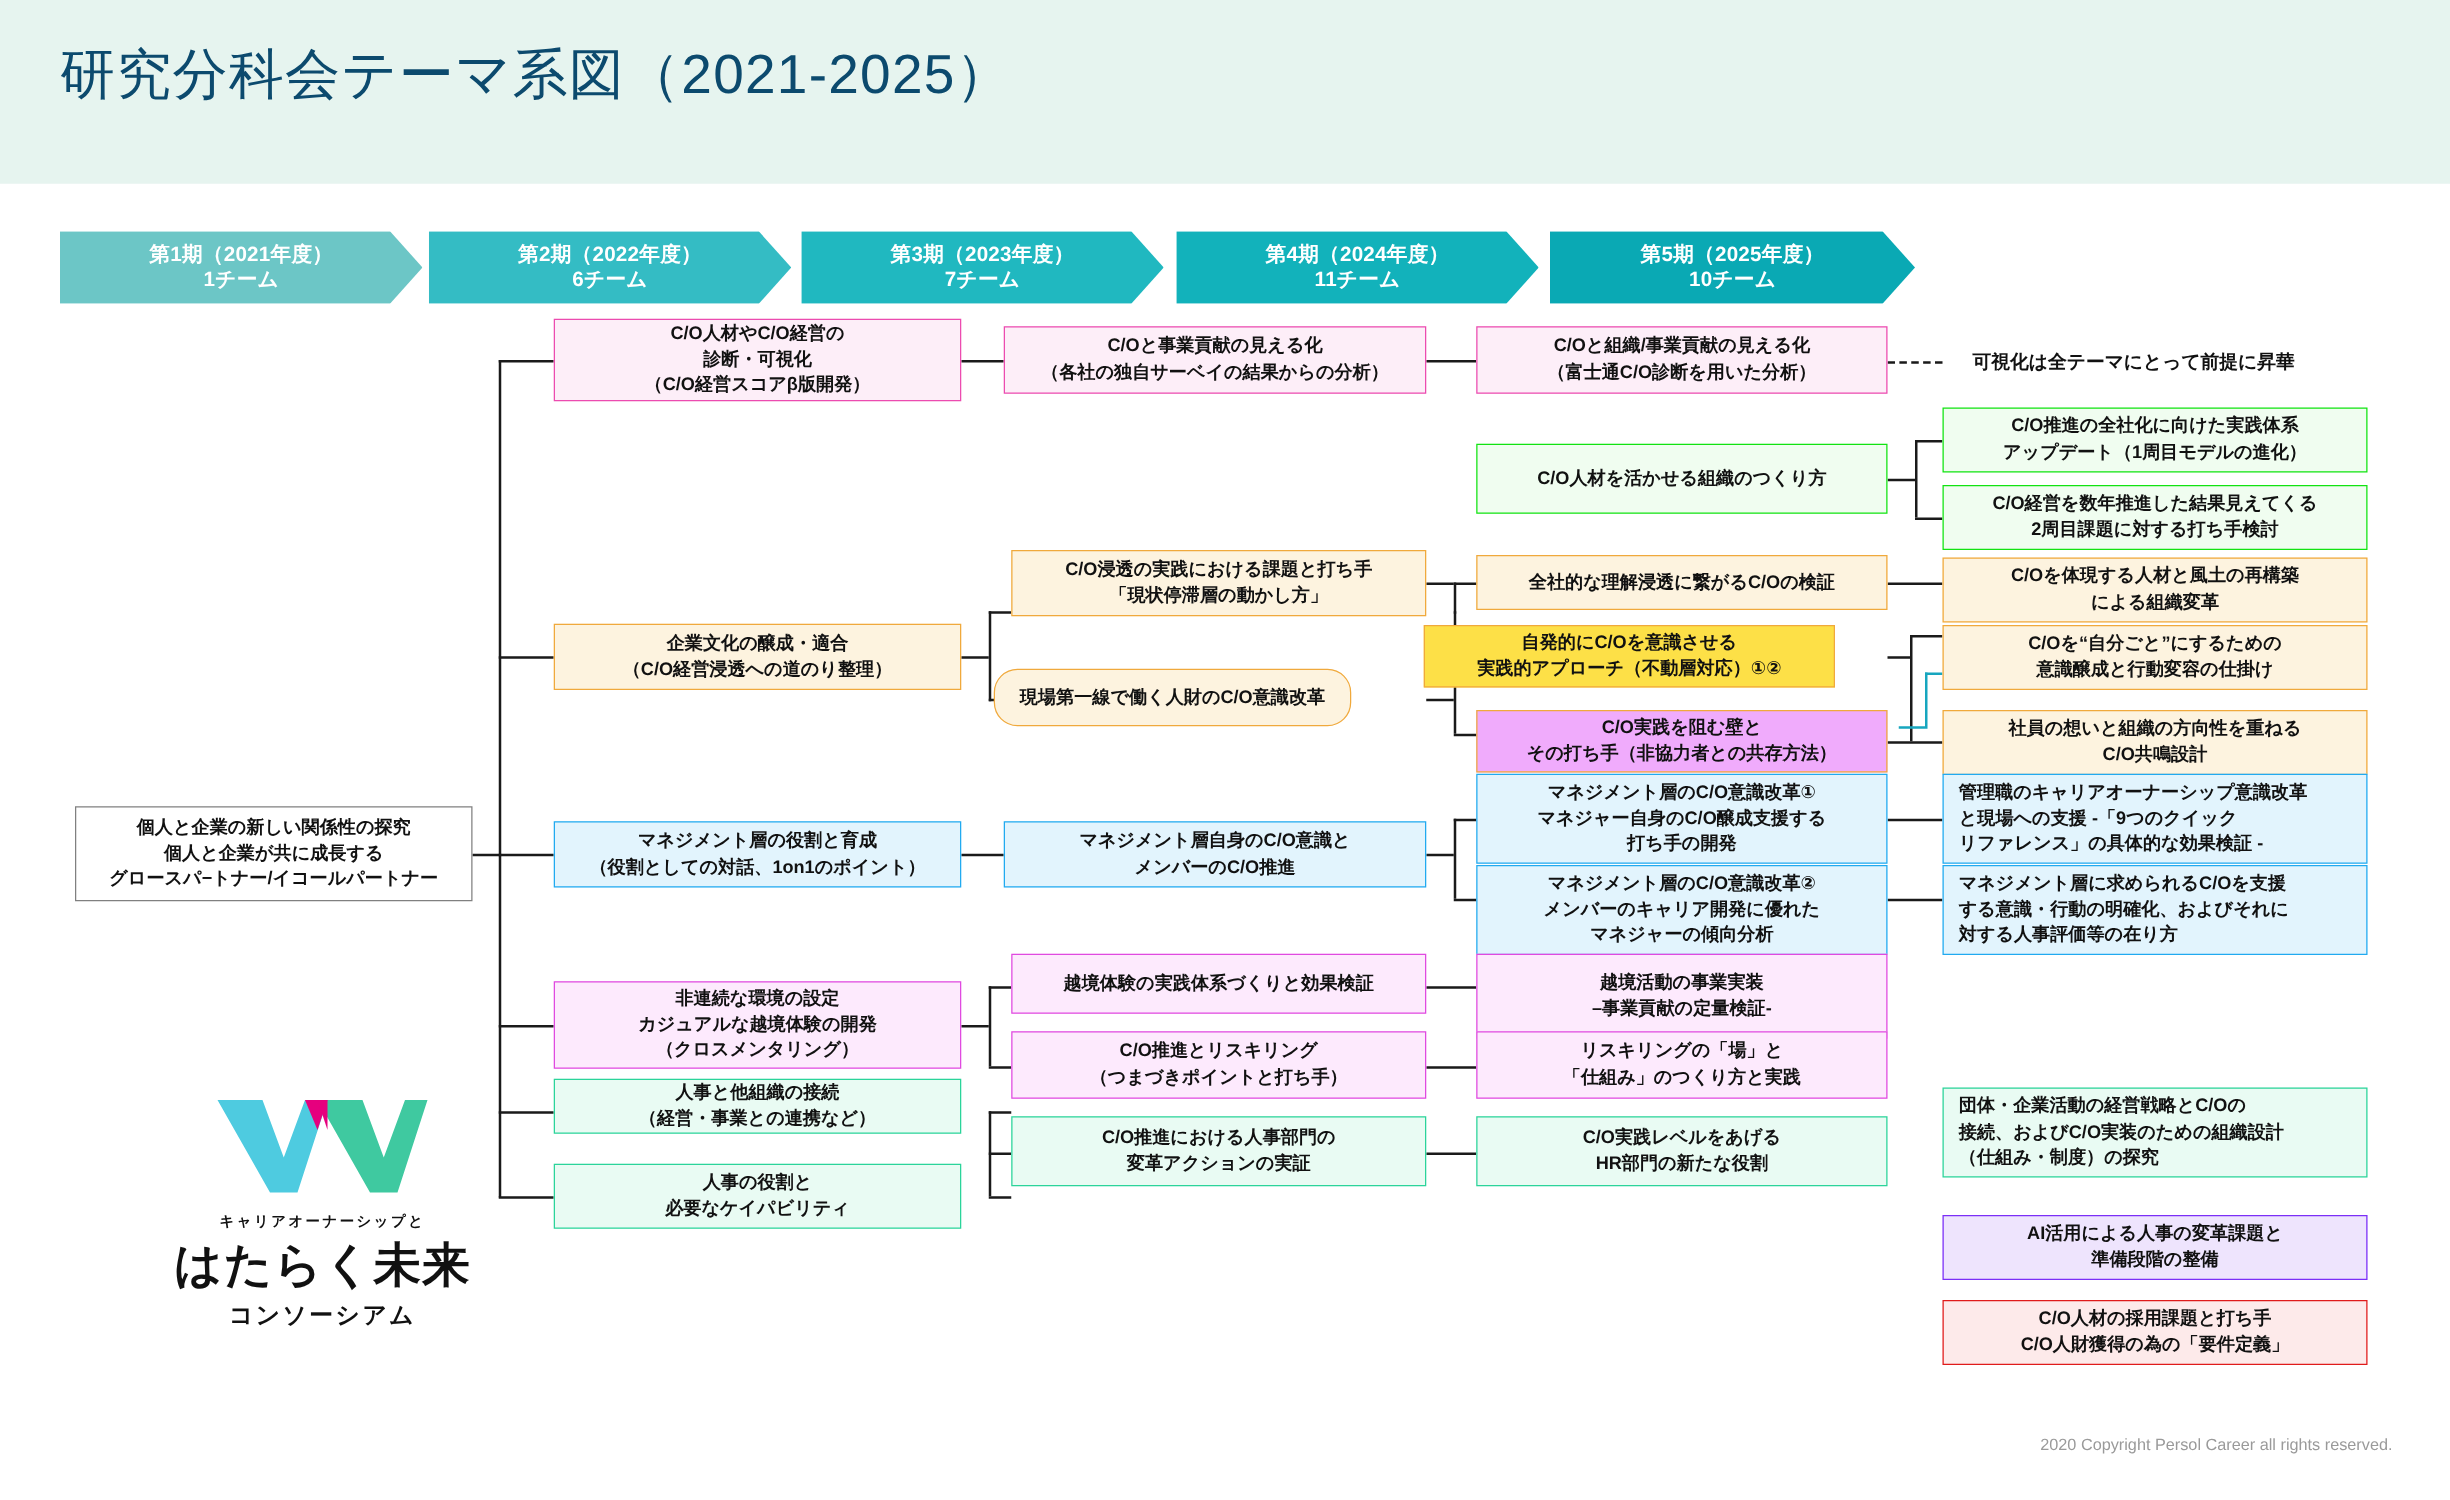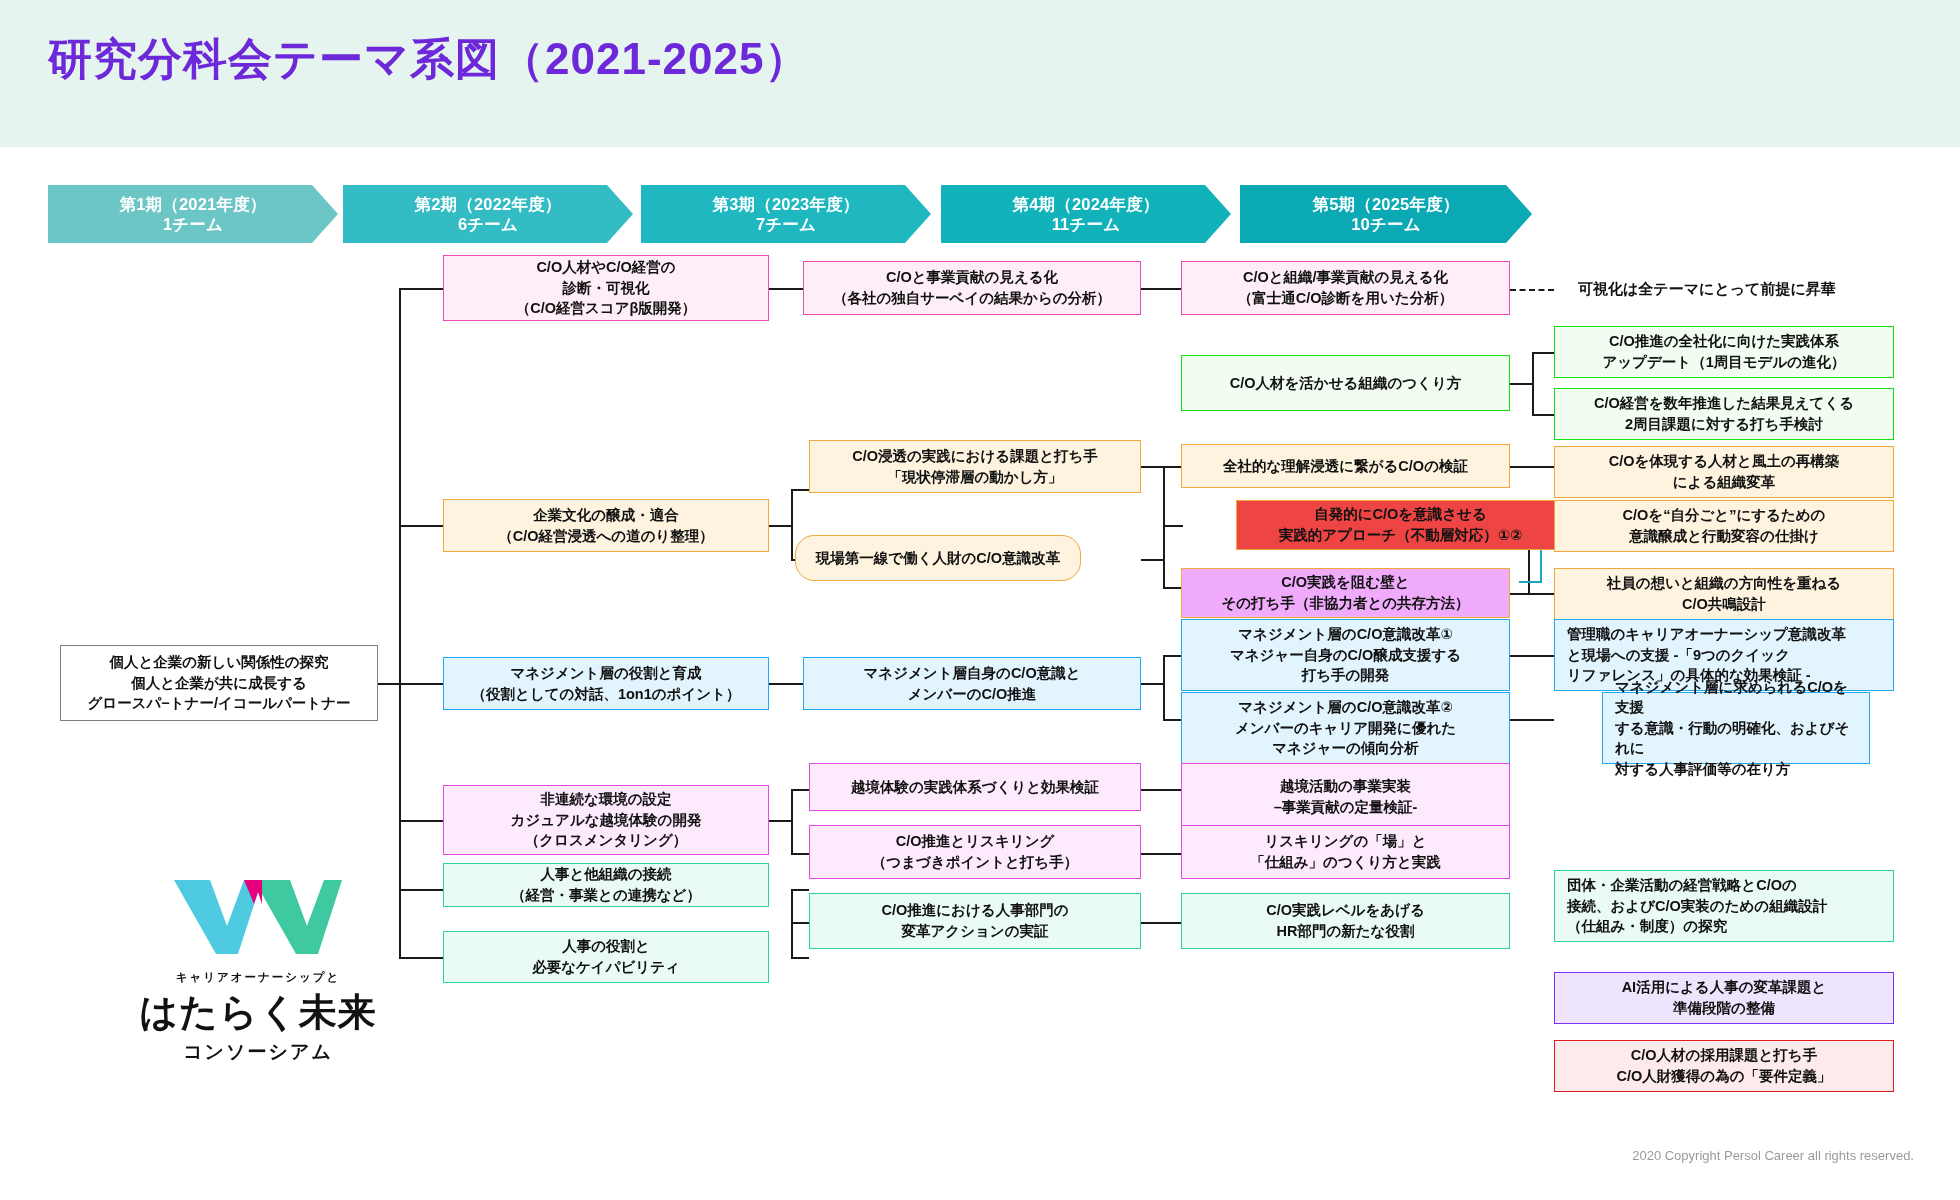--- a/index.html
+++ b/index.html
@@ -20,7 +20,7 @@
   }
   .title-text{
     position:absolute; left:48px; top:30px;
-    font-size:44px; font-weight:700; letter-spacing:1px; color:#6d28d9;
+    font-size:44px; font-weight:400; letter-spacing:1px; color:#0c4a6e;
     white-space:nowrap;
   }
 

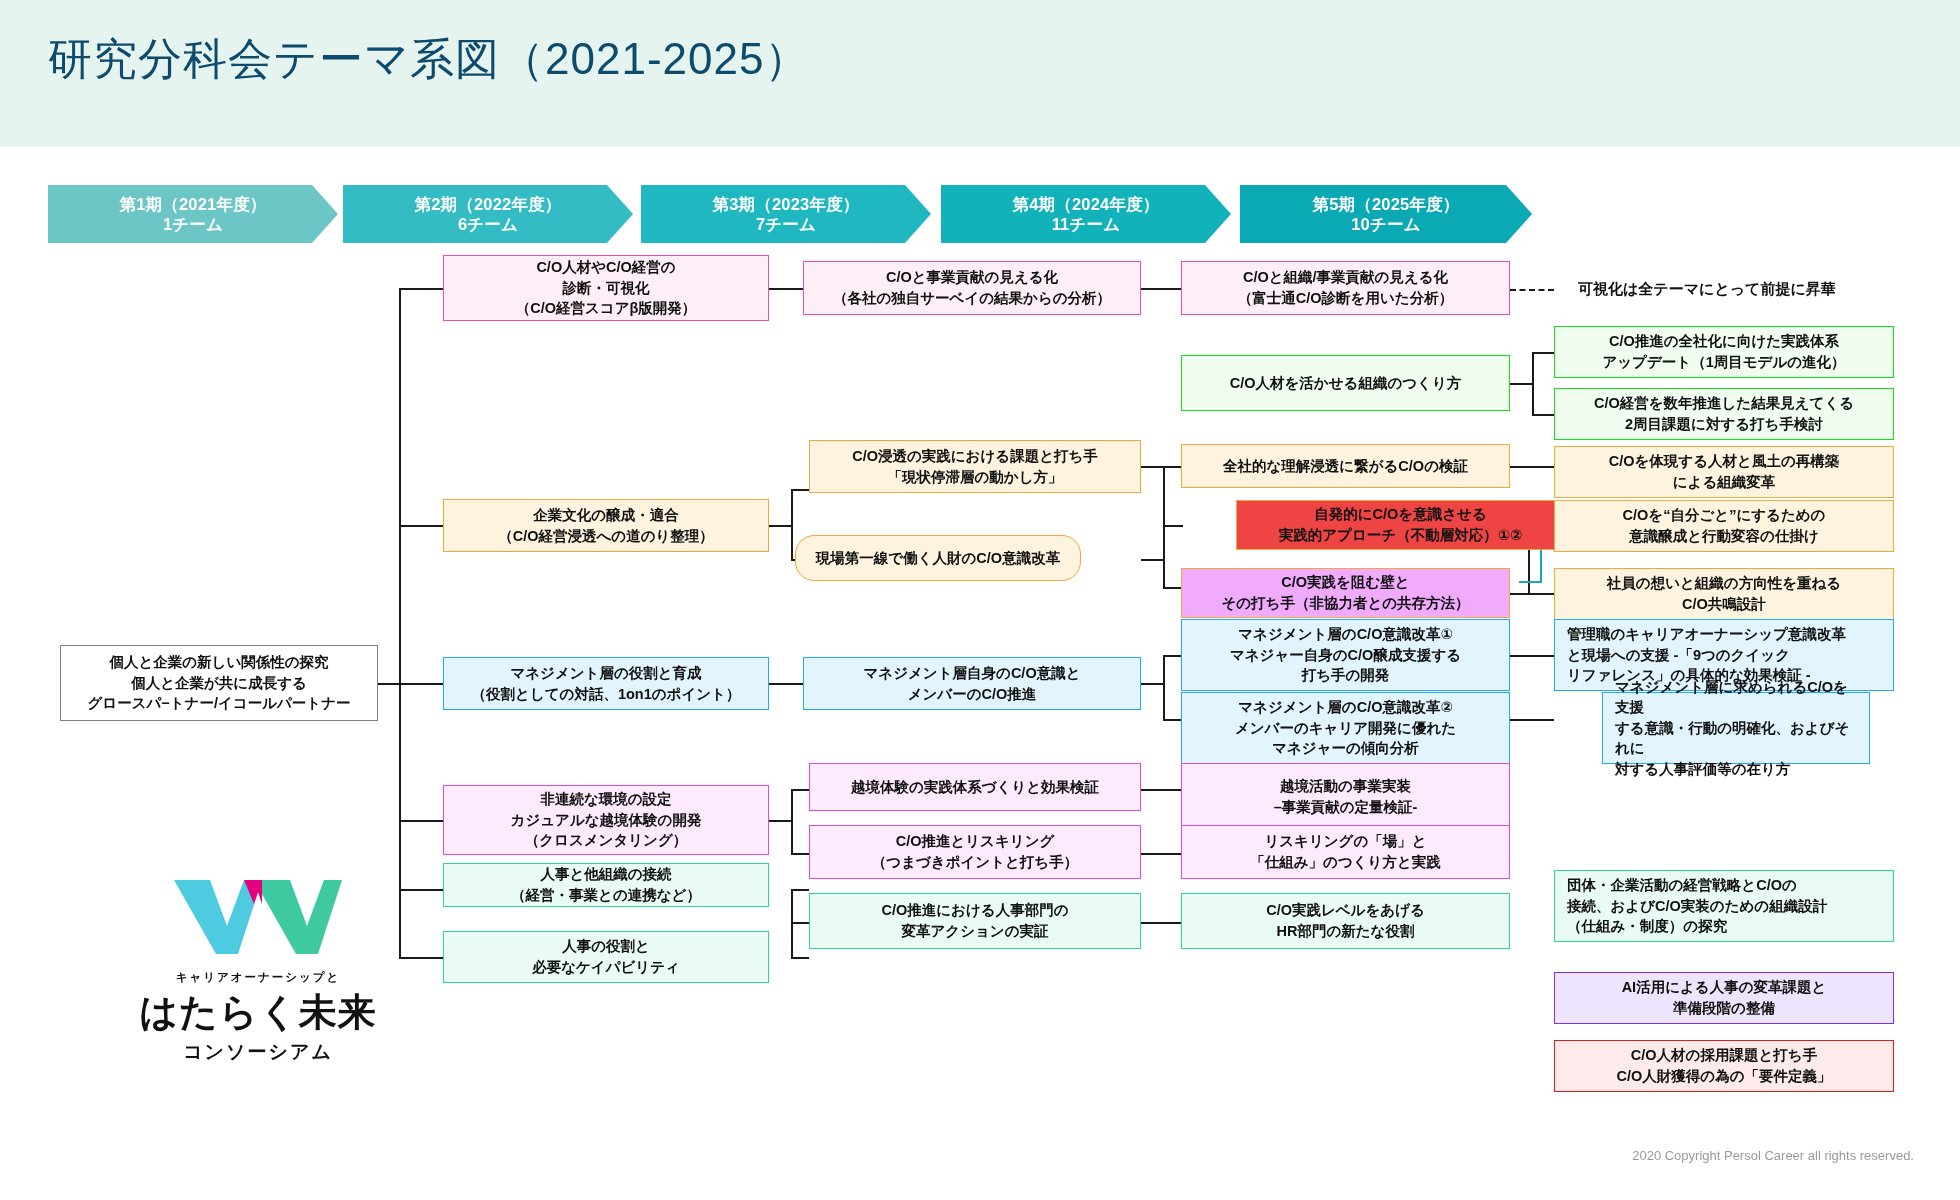--- a/index.html
+++ b/index.html
@@ -210,7 +210,7 @@
 （富士通C/O診断を用いた分析）</div>
 <div class="node" style="left:1181px; top:355px; width:329px; height:56px; border-color:#12e312; background:#f0fdf0;">C/O人材を活かせる組織のつくり方</div>
 <div class="node" style="left:1181px; top:444px; width:329px; height:44px; border-color:#f0a93c; background:#fdf3df;">全社的な理解浸透に繋がるC/Oの検証</div>
-<div class="node" style="left:1236px; top:500px; width:329px; height:50px; border-color:#f0a93c; background:#ef4444;">自発的にC/Oを意識させる
+<div class="node" style="left:1139px; top:500px; width:329px; height:50px; border-color:#f0a93c; background:#fde047;">自発的にC/Oを意識させる
 実践的アプローチ（不動層対応）①②</div>
 <div class="node" style="left:1181px; top:568px; width:329px; height:50px; border-color:#f0a93c; background:#f0abfc;">C/O実践を阻む壁と
 その打ち手（非協力者との共存方法）</div>

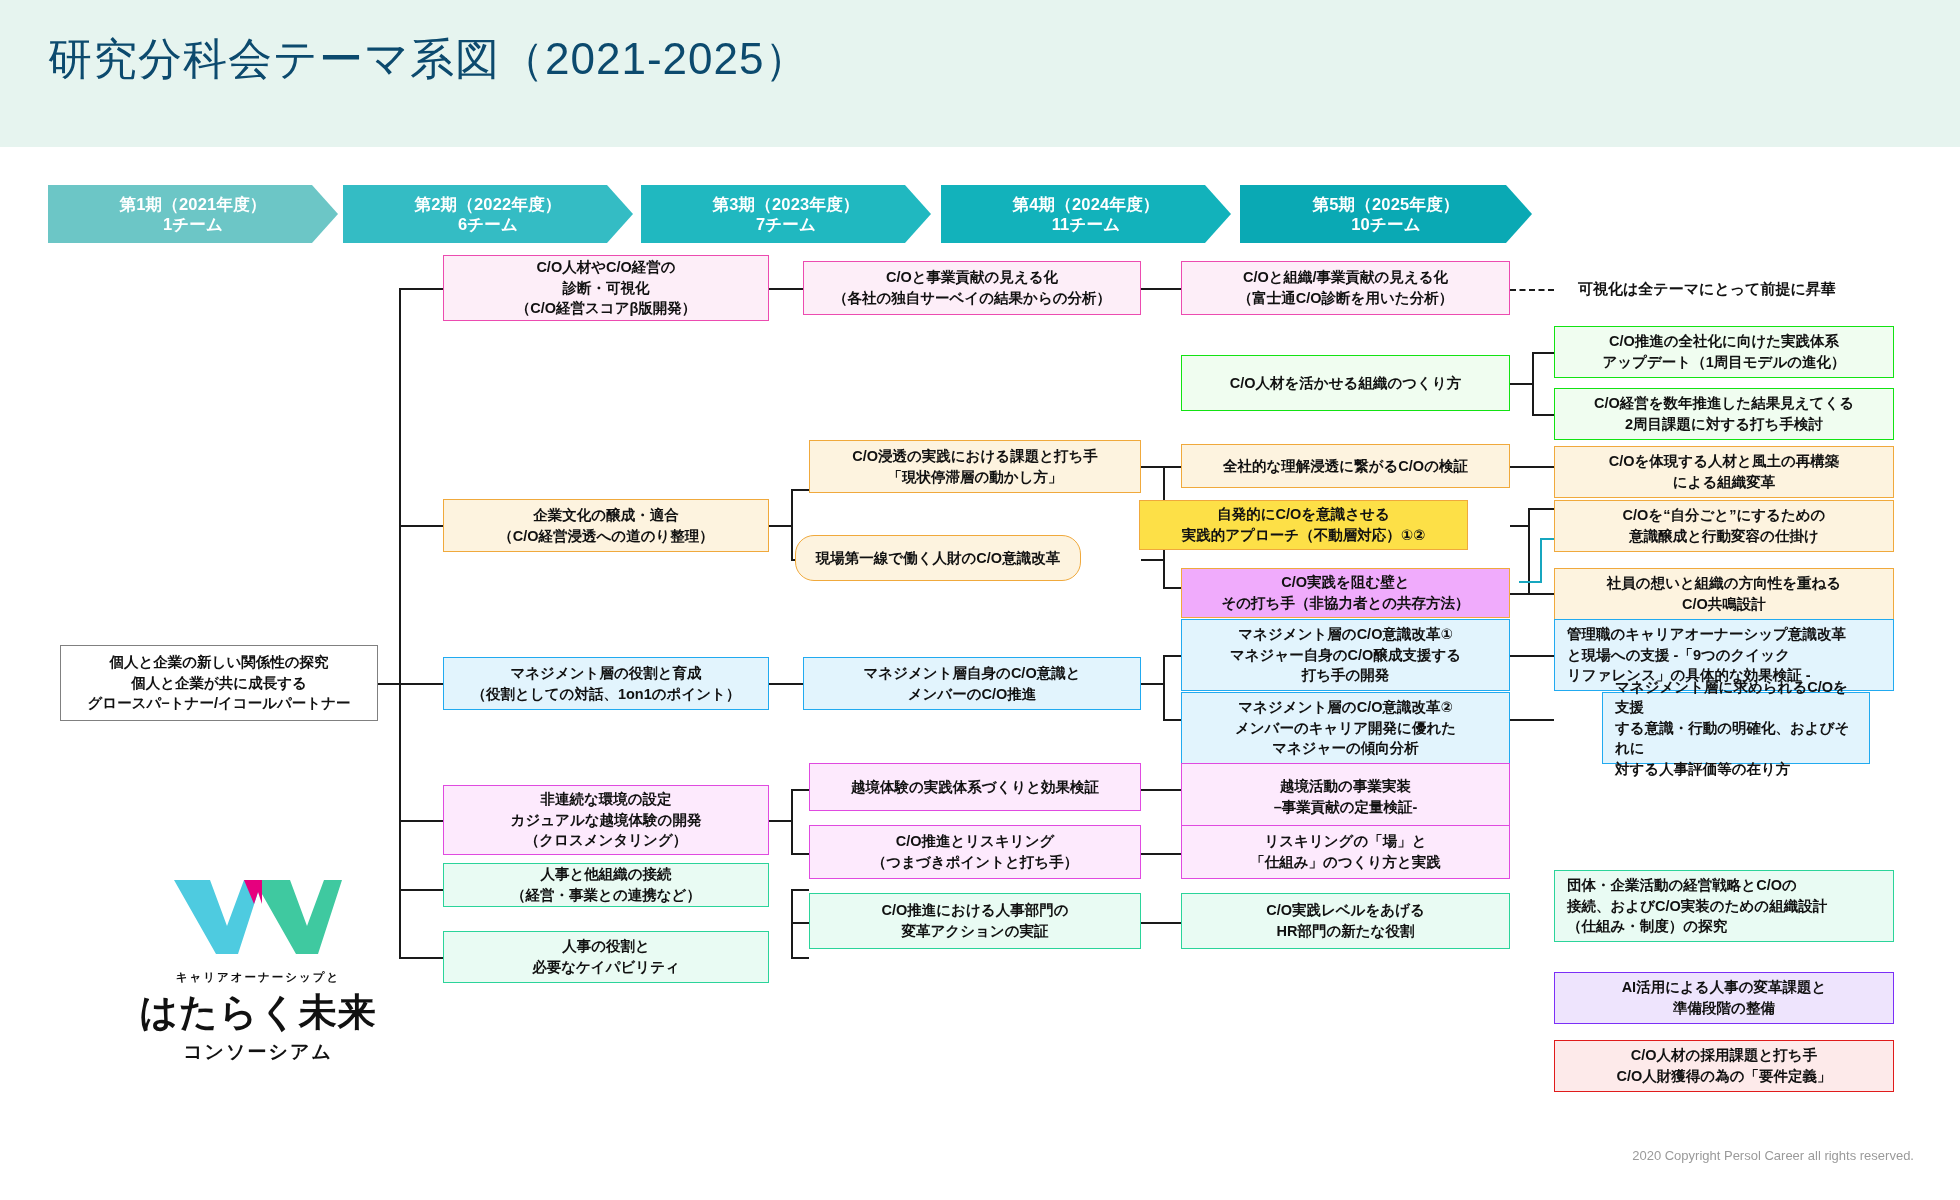--- a/index.html
+++ b/index.html
@@ -240,7 +240,7 @@
 <div class="node left-al" style="left:1554px; top:619px; width:340px; height:72px; border-color:#21aaf0; background:#e2f4fd;">管理職のキャリアオーナーシップ意識改革
 と現場への支援 -「9つのクイック
 リファレンス」の具体的な効果検証 -</div>
-<div class="node left-al" style="left:1554px; top:692px; width:268px; height:72px; border-color:#21aaf0; background:#e2f4fd;margin-left:48px;">マネジメント層に求められるC/Oを支援
+<div class="node left-al" style="left:1554px; top:692px; width:340px; height:72px; border-color:#21aaf0; background:#e2f4fd;">マネジメント層に求められるC/Oを支援
 する意識・行動の明確化、およびそれに
 対する人事評価等の在り方</div>
 <div class="node left-al" style="left:1554px; top:870px; width:340px; height:72px; border-color:#2bd49a; background:#e9fbf3;">団体・企業活動の経営戦略とC/Oの

